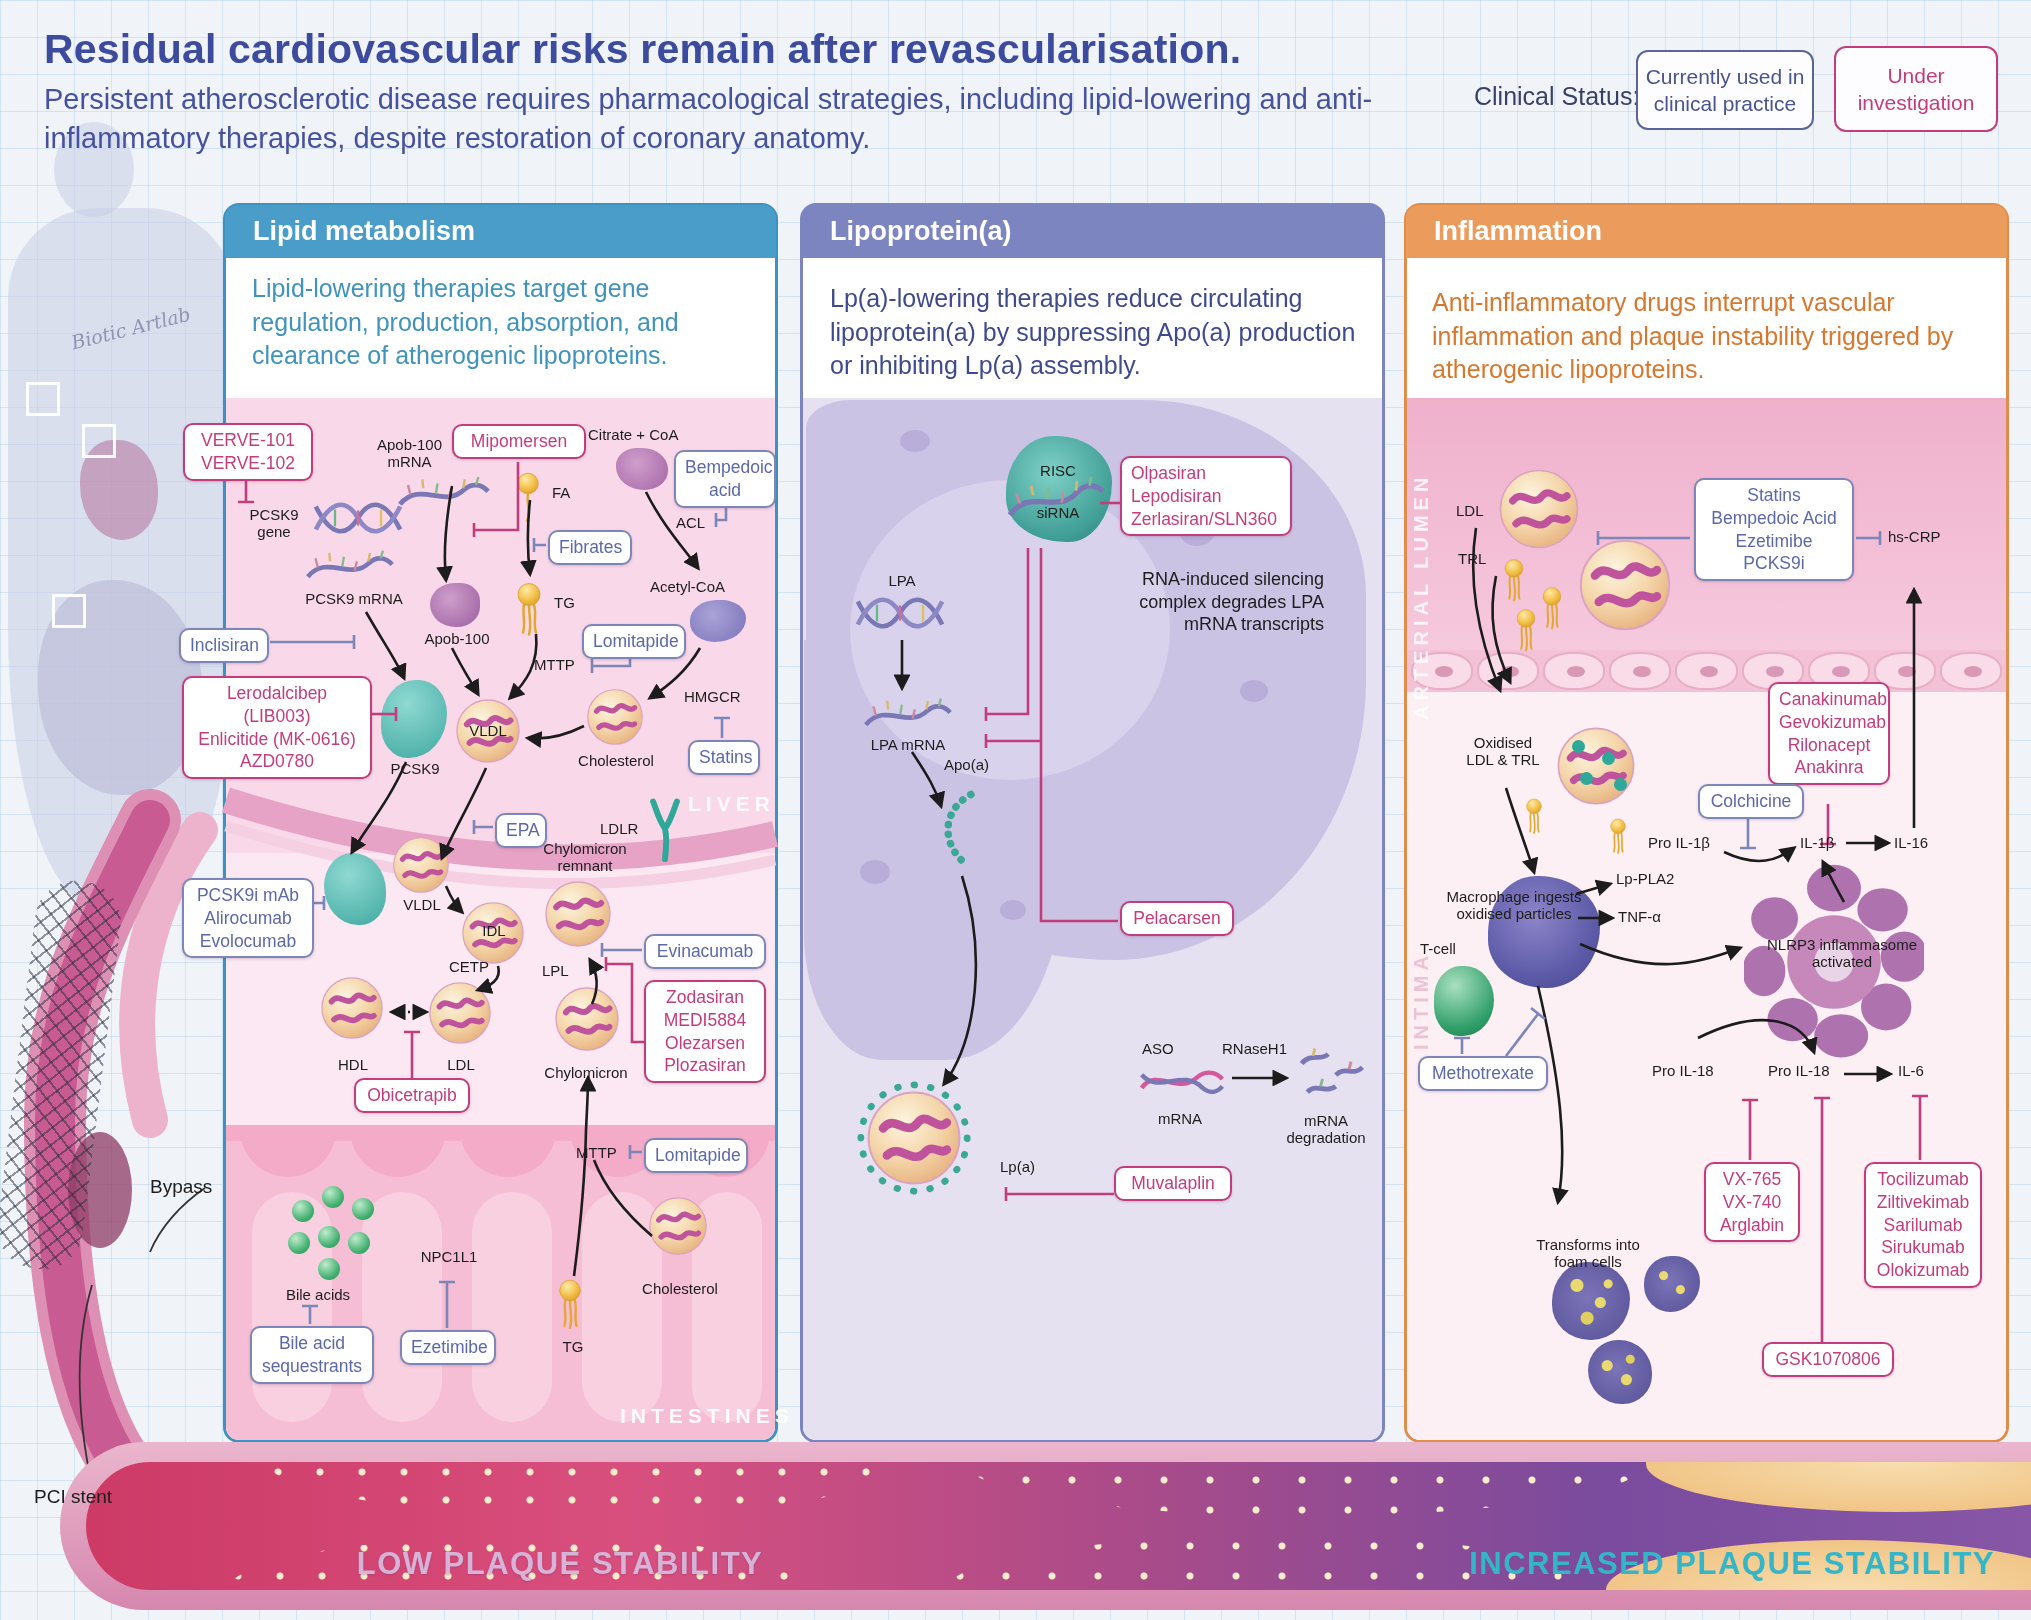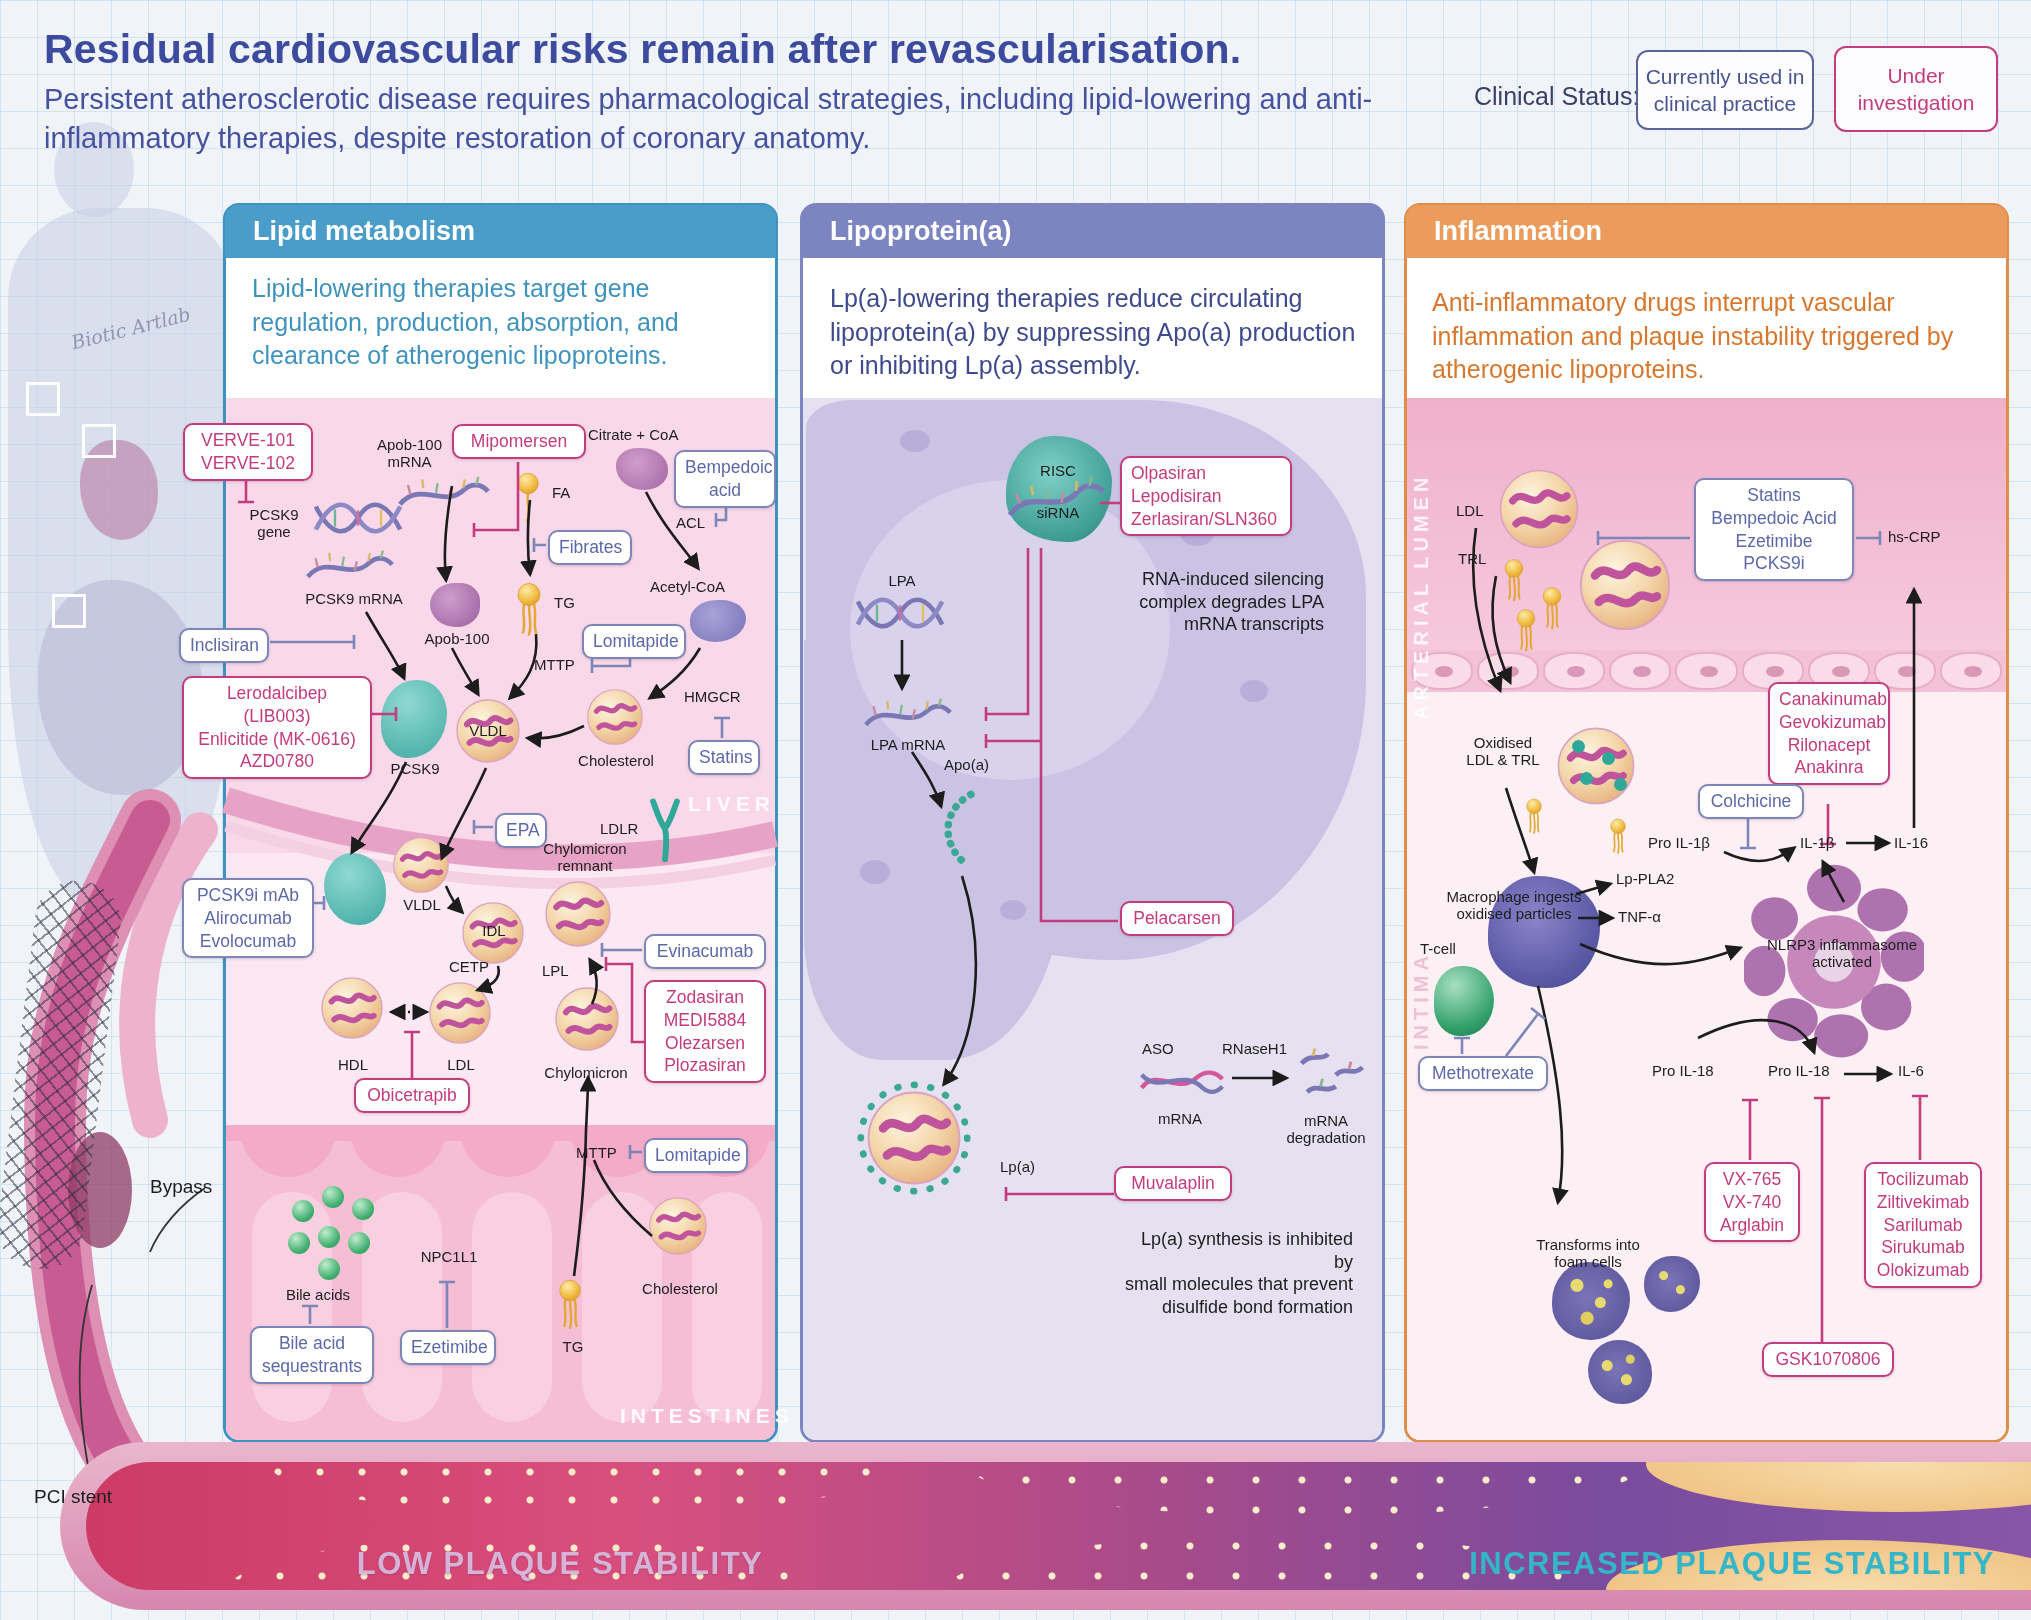--- a/index.html
+++ b/index.html
@@ -353,9 +353,6 @@
   <div class="lbl" style="left:1268px;top:1112px;width:116px">mRNA
 degradation</div>
   <div class="lbl l" style="left:1000px;top:1158px;width:60px">Lp(a)</div>
-  <div class="note" style="left:1118px;top:1228px;width:235px">Lp(a) synthesis is inhibited by
-small molecules that prevent
-disulfide bond formation</div>
 
   <div class="box pink" style="left:1120px;top:456px;width:172px;text-align:left">Olpasiran
 Lepodisiran

